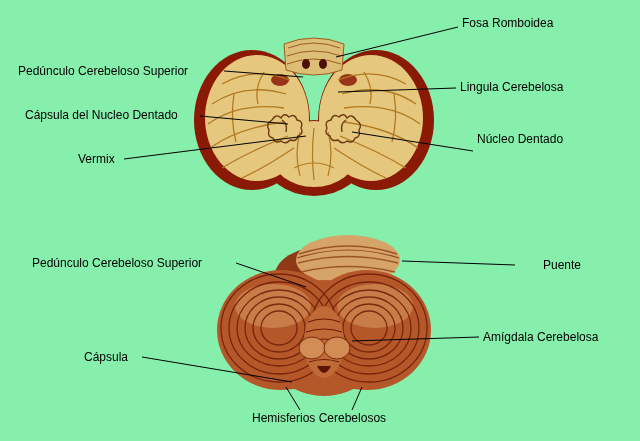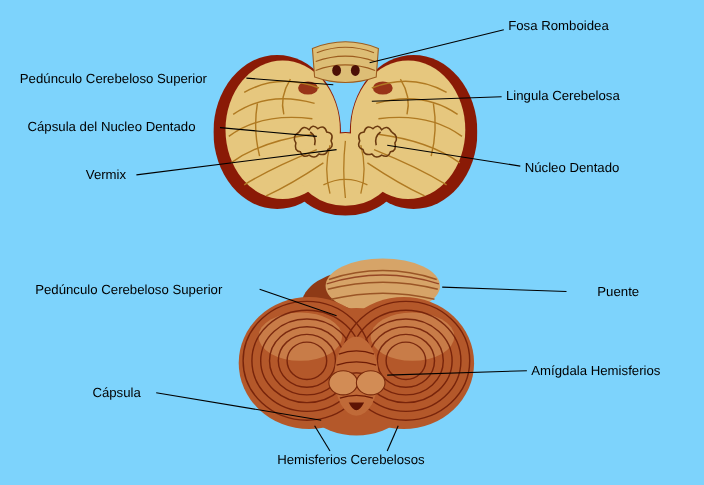--- a/index.html
+++ b/index.html
@@ -6,7 +6,7 @@
   .stage {
     position:relative;
     width:640px; height:441px;
-    background:#7dd3fc;
+    background:#86efac;
     font-family:"Liberation Sans", sans-serif;
     overflow:hidden;
   }

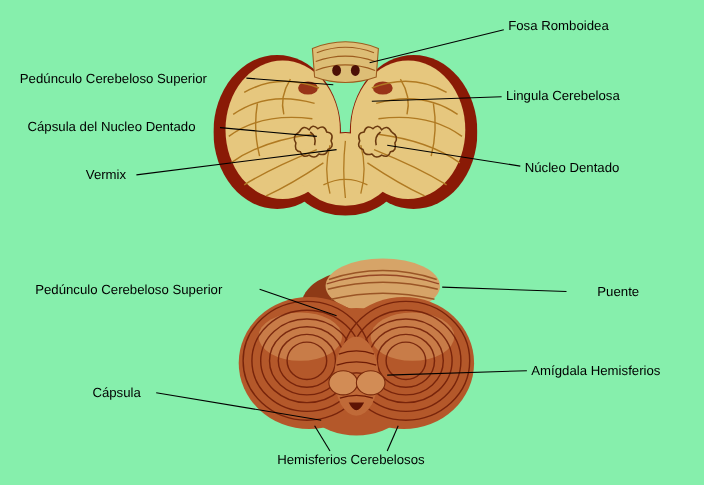--- a/index.html
+++ b/index.html
@@ -137,7 +137,7 @@
   <div class="label" style="left:18px;  top:64px;">Pedúnculo Cerebeloso Superior</div>
   <div class="label" style="left:25px;  top:108px;">Cápsula del Nucleo Dentado</div>
   <div class="label" style="left:460px; top:80px;">Lingula Cerebelosa</div>
-  <div class="label" style="left:477px; top:145px;">Núcleo Dentado</div>
+  <div class="label" style="left:477px; top:132px;">Núcleo Dentado</div>
   <div class="label" style="left:78px;  top:152px;">Vermix</div>
 
   <div class="label" style="left:32px;  top:256px;">Pedúnculo Cerebeloso Superior</div>

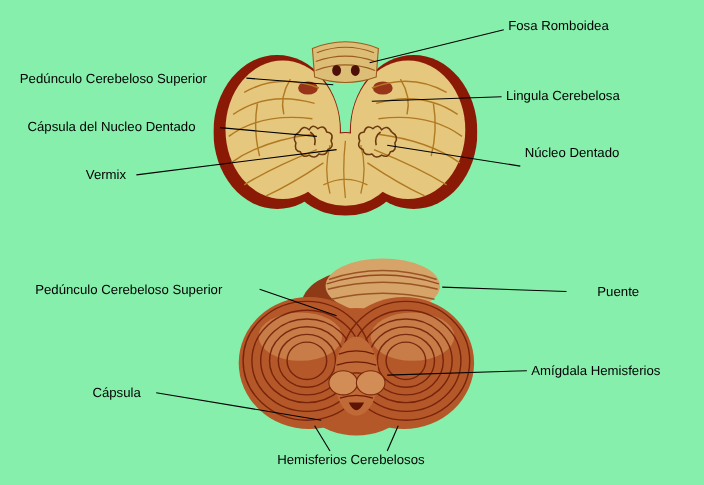--- a/index.html
+++ b/index.html
@@ -142,7 +142,7 @@
 
   <div class="label" style="left:32px;  top:256px;">Pedúnculo Cerebeloso Superior</div>
   <div class="label" style="left:519px; top:258px;margin-left:24px;">Puente</div>
-  <div class="label" style="left:483px; top:330px;">Amígdala Hemisferios</div>
+  <div class="label" style="left:483px; top:330px;">Amígdala Cerebelosa</div>
   <div class="label" style="left:84px;  top:350px;">Cápsula</div>
   <div class="label" style="left:252px; top:411px;">Hemisferios Cerebelosos</div>
 

